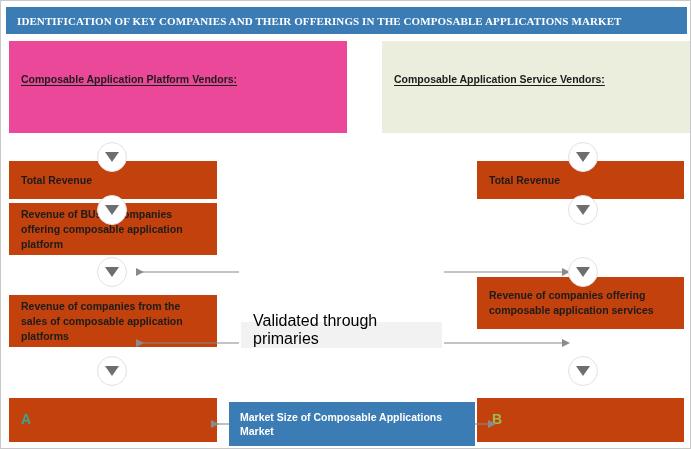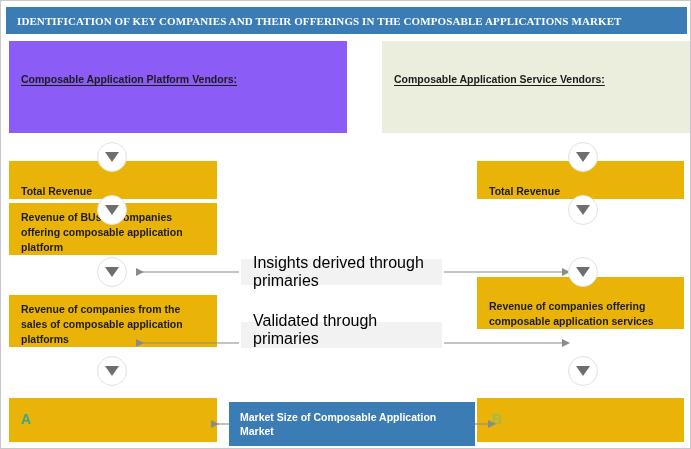--- a/index.html
+++ b/index.html
@@ -53,7 +53,7 @@
     top: 40px;
     width: 338px;
     height: 92px;
-    background: #8b5cf6;
+    background: #ec4899;
   }
   .hdr-right {
     left: 353px;

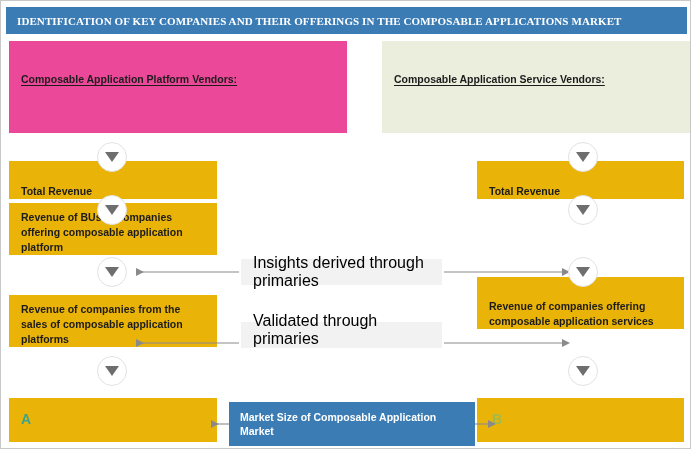--- a/index.html
+++ b/index.html
@@ -77,9 +77,9 @@
   .flow-box {
     position: absolute;
     box-sizing: border-box;
-    background: #eab308;
-    display: flex;
-    align-items: flex-end;
+    background: #c2410c;
+    display: flex;
+    align-items: center;
     padding-left: 12px;
     padding-right: 8px;
   }

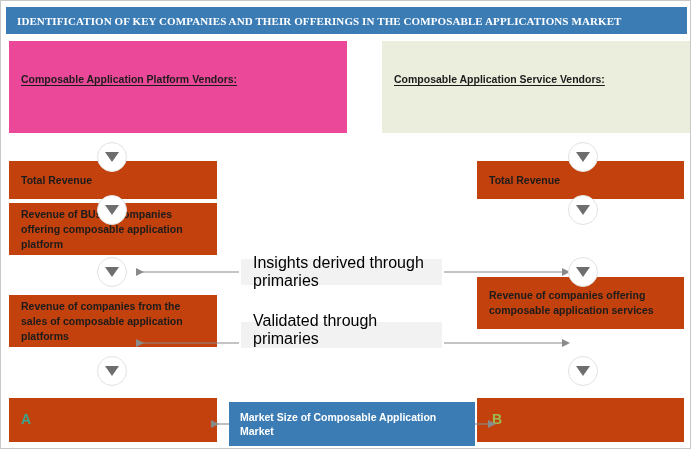--- a/index.html
+++ b/index.html
@@ -270,9 +270,6 @@
       <span class="tri"></span>
     </div>
 
-  <div class="cbox c1">
-    <span class="bx-text">Insights derived through primaries</span>
-  </div>
   <div class="cbox c2">
     <span class="bx-text">Validated through primaries</span>
   </div>

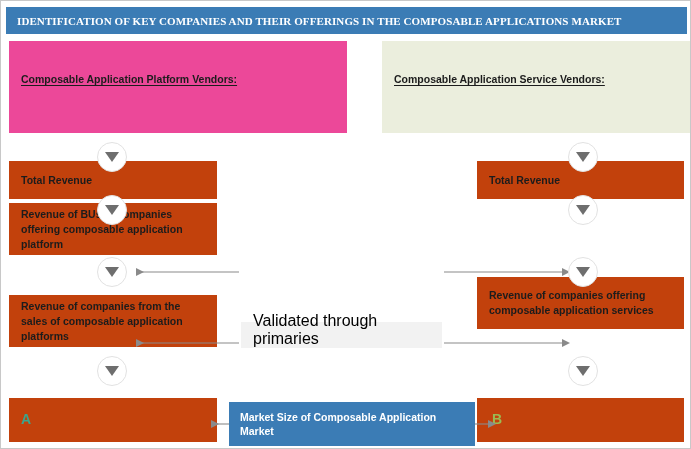--- a/index.html
+++ b/index.html
@@ -275,7 +275,7 @@
   </div>
 
   <div class="result-box">
-    <span class="bx-text">Market Size of Composable Application Market</span>
+    <span class="bx-text">Market Size of Composable Applications Market</span>
   </div>
 
 </div>

